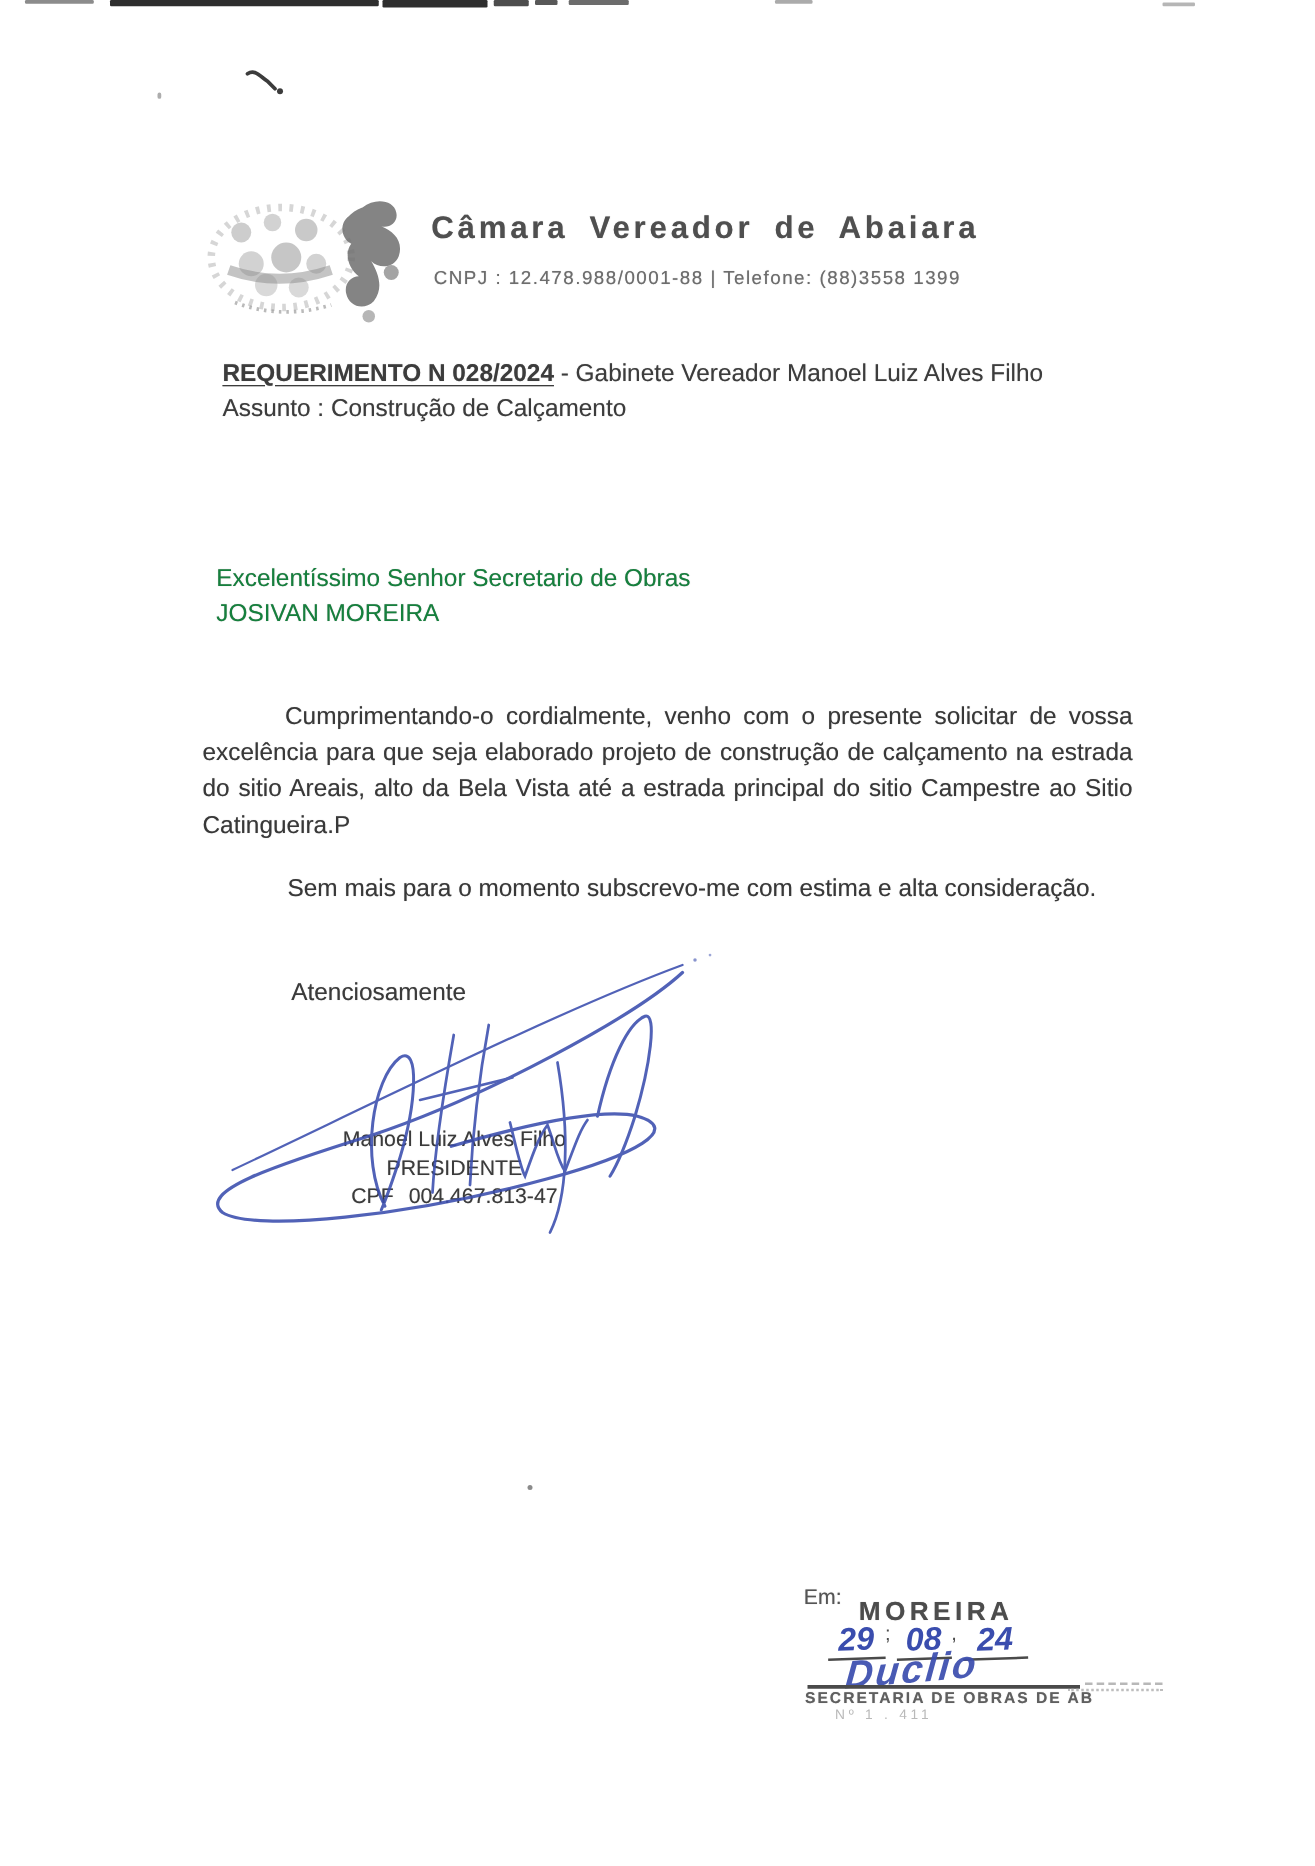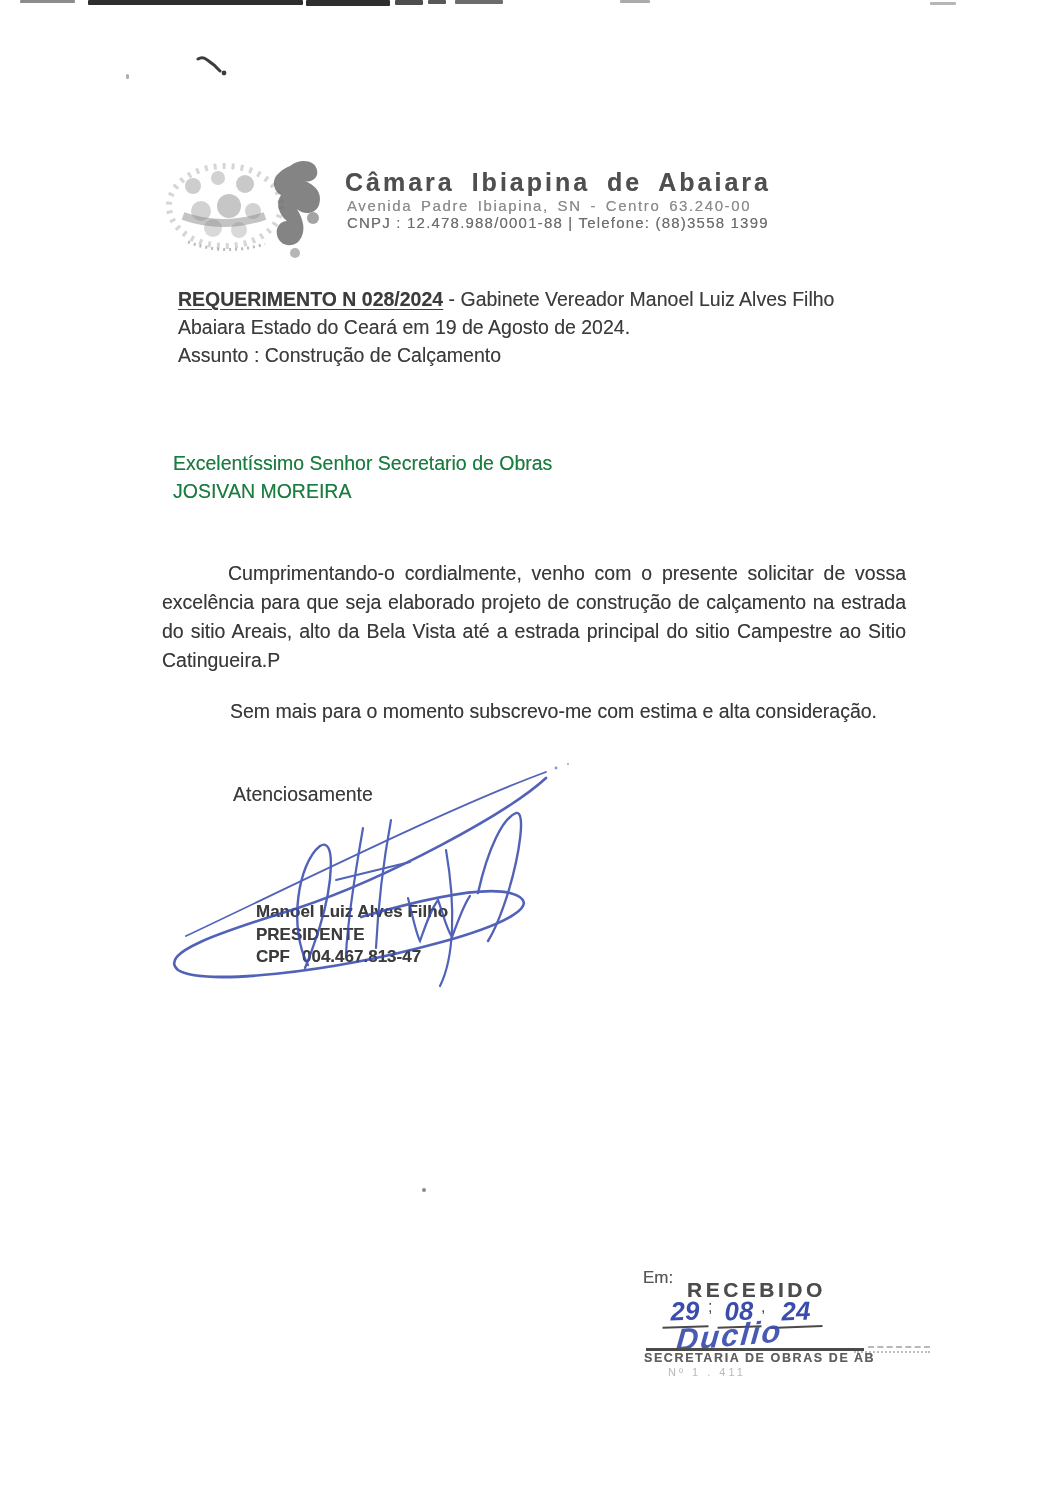--- a/index.html
+++ b/index.html
@@ -97,7 +97,7 @@
     <circle cx="132" cy="97" r="5" fill="#858585" opacity=".6"></circle>
   </svg>
 
-  <div class="abs org-title scan">Câmara Ibiapina de Abaiara</div>
+  <div class="abs org-title scan">Câmara Vereador de Abaiara</div>
   <div class="abs org-addr scan">Avenida Padre Ibiapina, SN - Centro   63.240-00</div>
   <div class="abs org-cnpj scan">CNPJ : 12.478.988/0001-88  |  Telefone: (88)3558 1399</div>
 

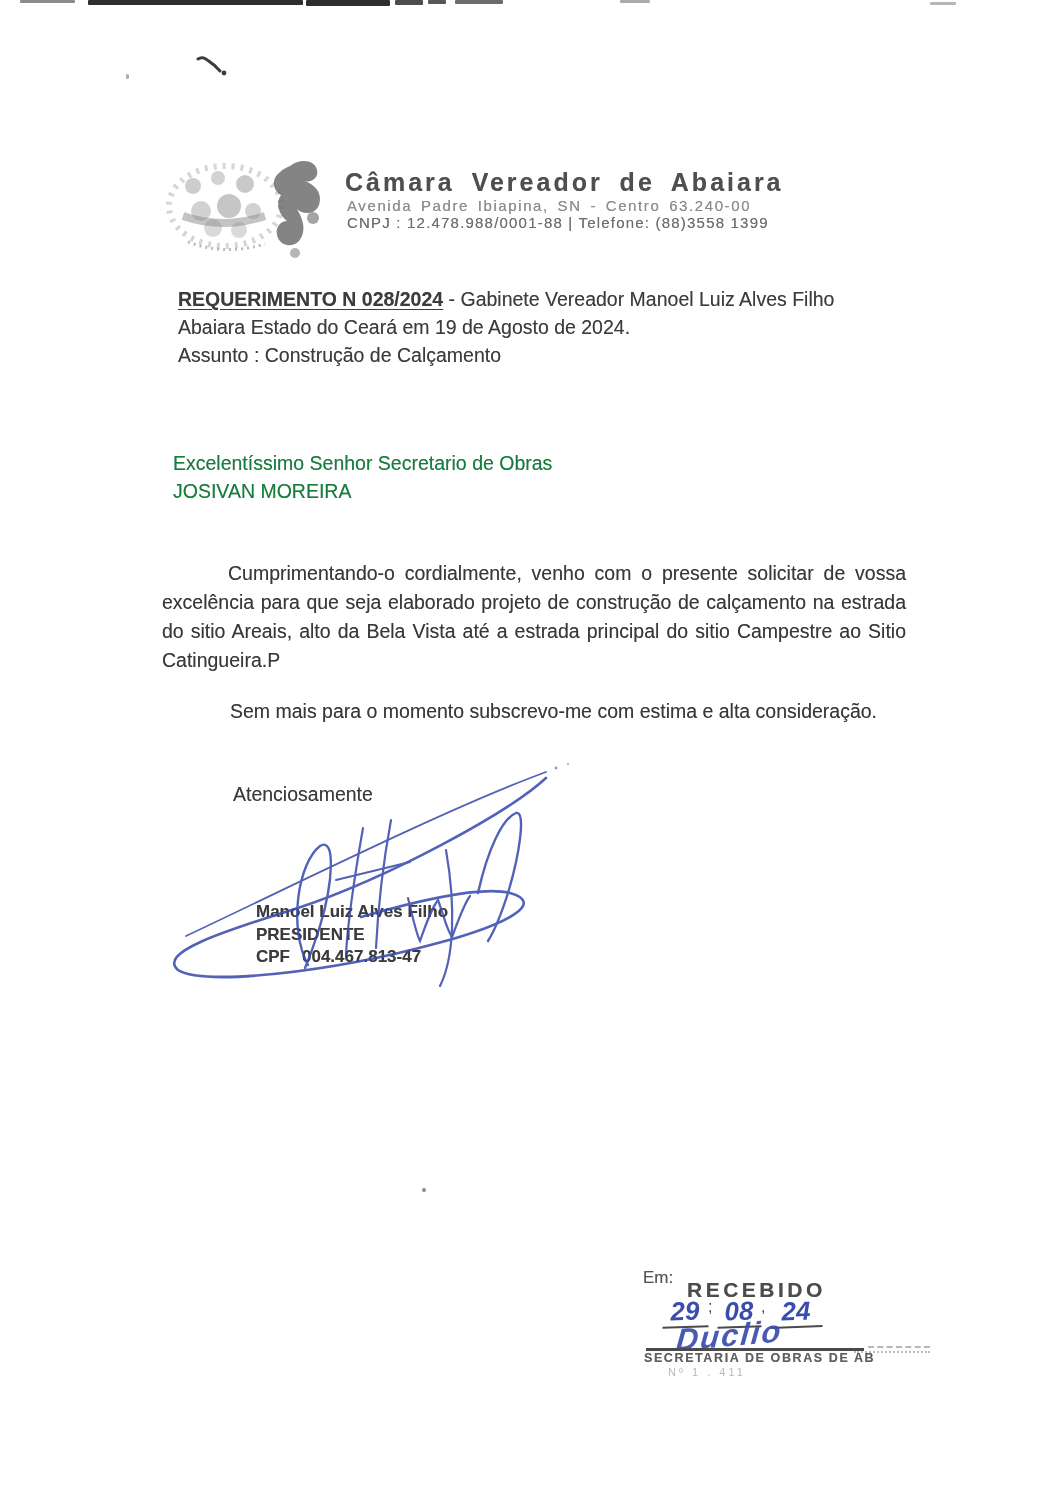--- a/index.html
+++ b/index.html
@@ -98,7 +98,6 @@
   </svg>
 
   <div class="abs org-title scan">Câmara Vereador de Abaiara</div>
-  <div class="abs org-addr scan">Avenida Padre Ibiapina, SN - Centro   63.240-00</div>
   <div class="abs org-cnpj scan">CNPJ : 12.478.988/0001-88  |  Telefone: (88)3558 1399</div>
 
   <div class="abs ref scan">

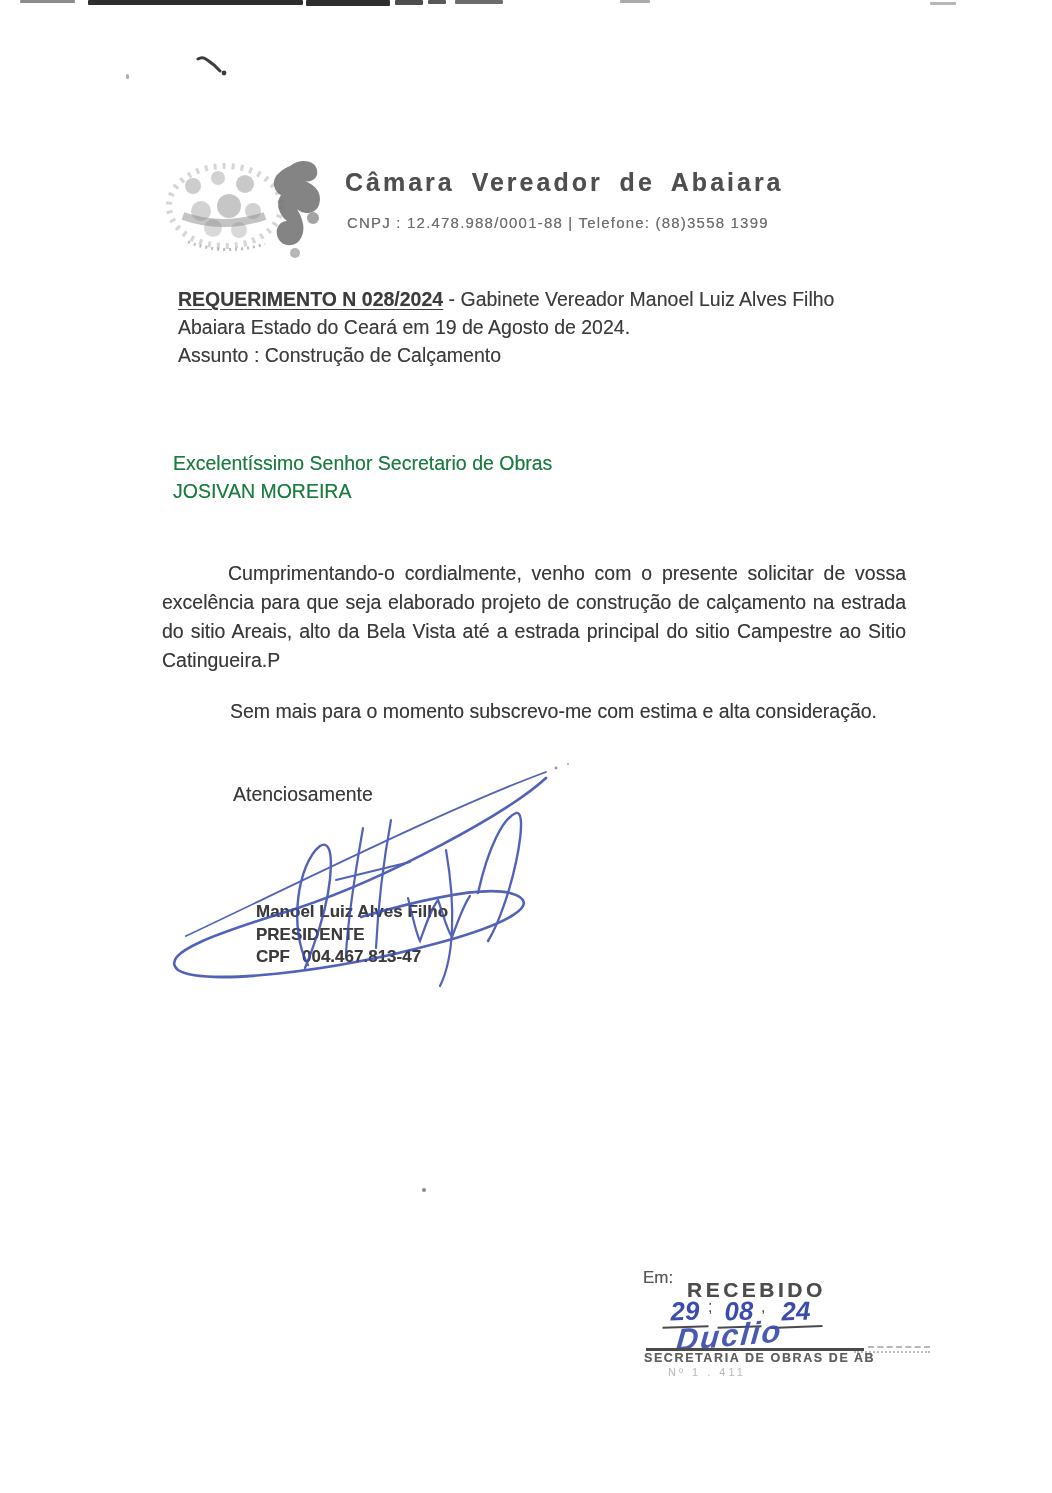--- a/index.html
+++ b/index.html
@@ -105,7 +105,6 @@
       <span class="ref-number">REQUERIMENTO N 028/2024</span>
       <span>-  Gabinete Vereador Manoel Luiz Alves Filho</span>
     </div>
-    <div>Abaiara Estado do Ceará em 19 de Agosto de 2024.</div>
     <div>Assunto :  Construção de Calçamento</div>
   </div>
 

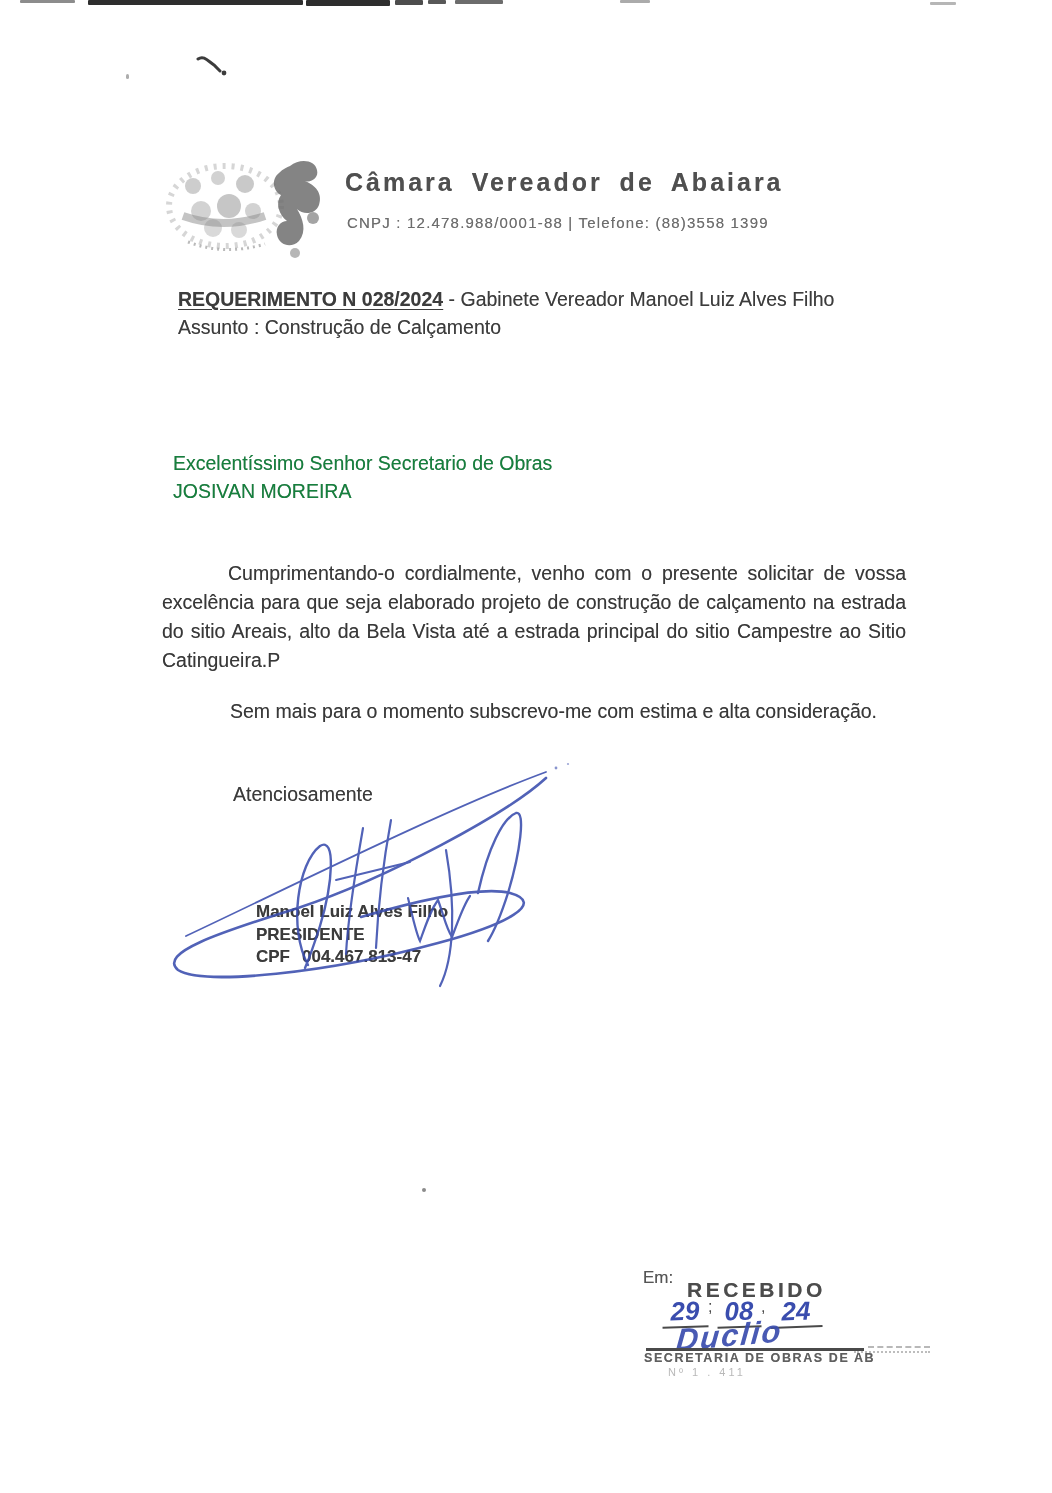--- a/index.html
+++ b/index.html
@@ -30,7 +30,7 @@
   .closing{left:233px;top:783px;font-size:19.5px;color:#3a3a3a;}
 
   
-  .sig-typed{left:256px;top:901px;width:215px;font-weight:bold;
+  .sig-typed{left:256px;top:901px;width:215px;text-align:center;font-weight:normal;
              font-size:17px;line-height:22.5px;color:#3b3b3b;}
   .cpf-num{margin-left:12px;}
 

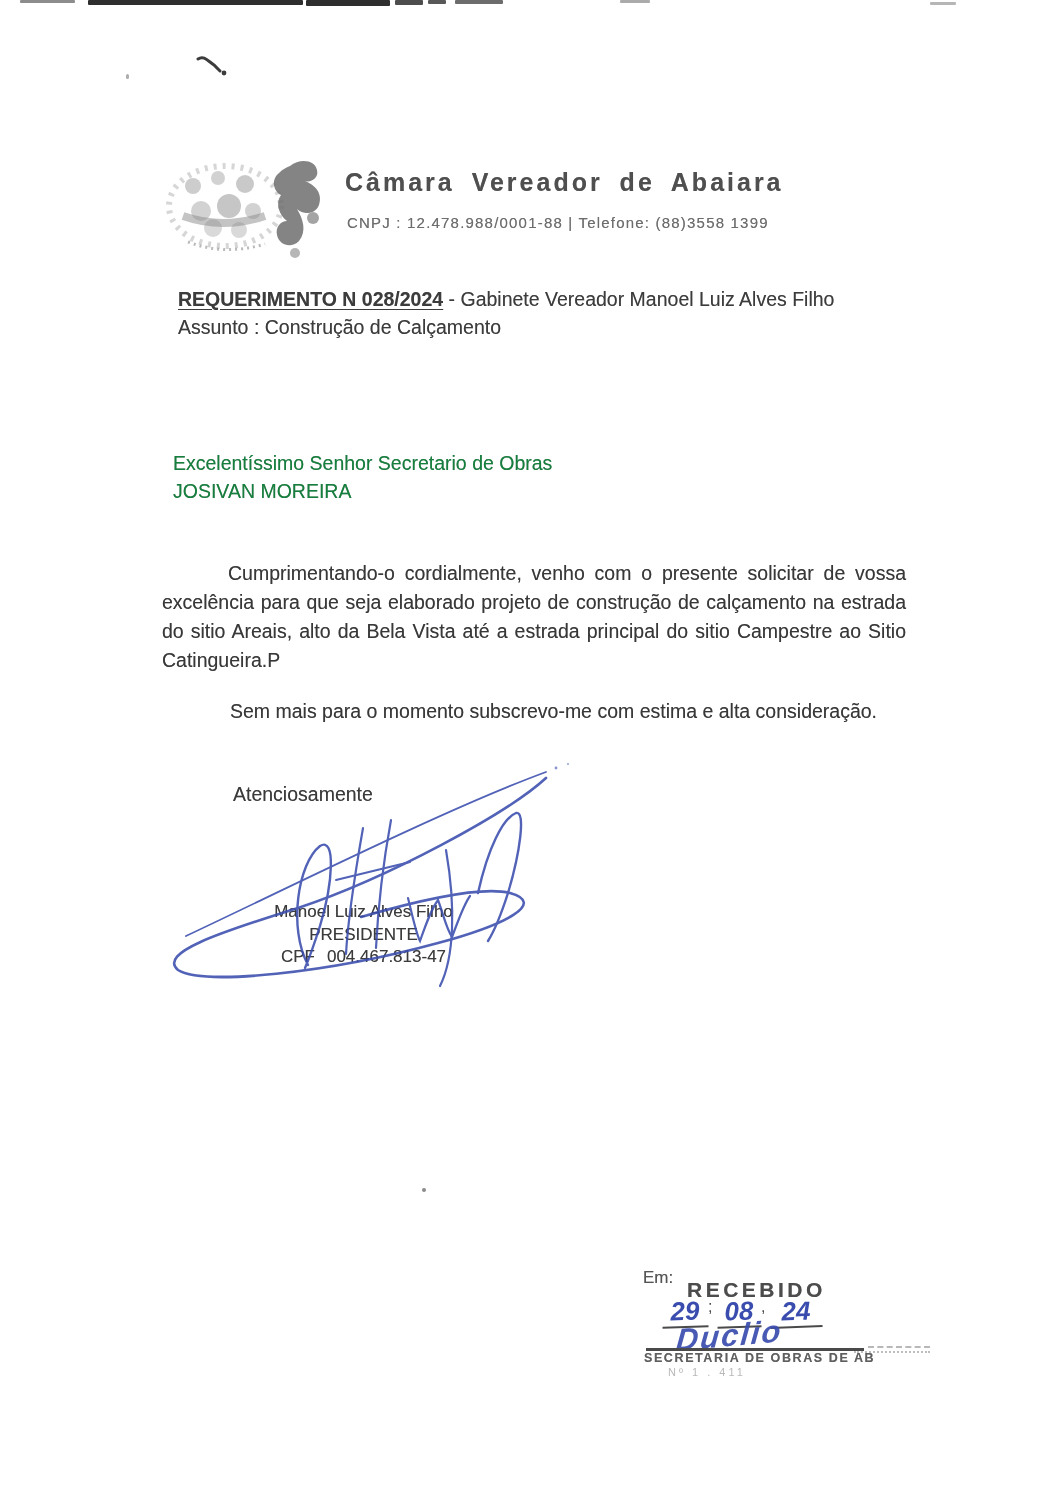--- a/index.html
+++ b/index.html
@@ -145,7 +145,7 @@
 
   <div class="abs dot-mark"></div>
 
-  <div class="abs stamp-received scan">RECEBIDO</div>
+  <div class="abs stamp-received scan">MOREIRA</div>
   <div class="abs stamp-em scan">Em:</div>
   <div class="abs stamp-daterow">
     <span class="date-slot slot-d">29</span><span class="date-sep">;</span><span class="date-slot slot-m">08</span><span class="date-sep">,</span><span class="date-slot slot-y">24</span>

